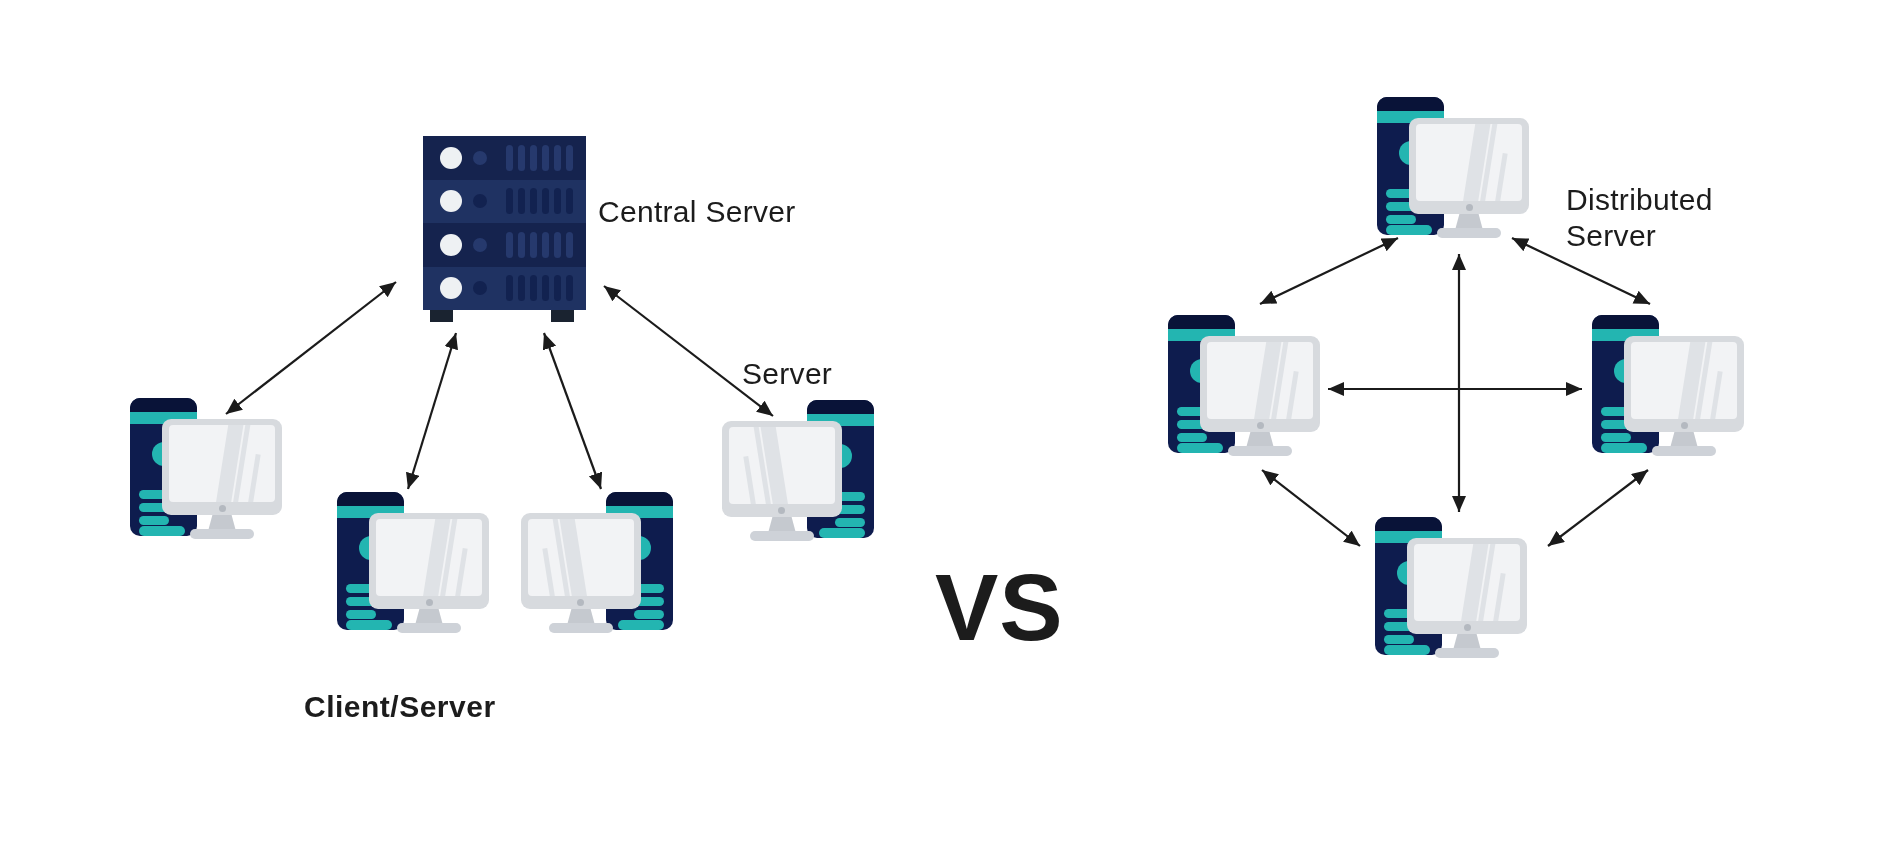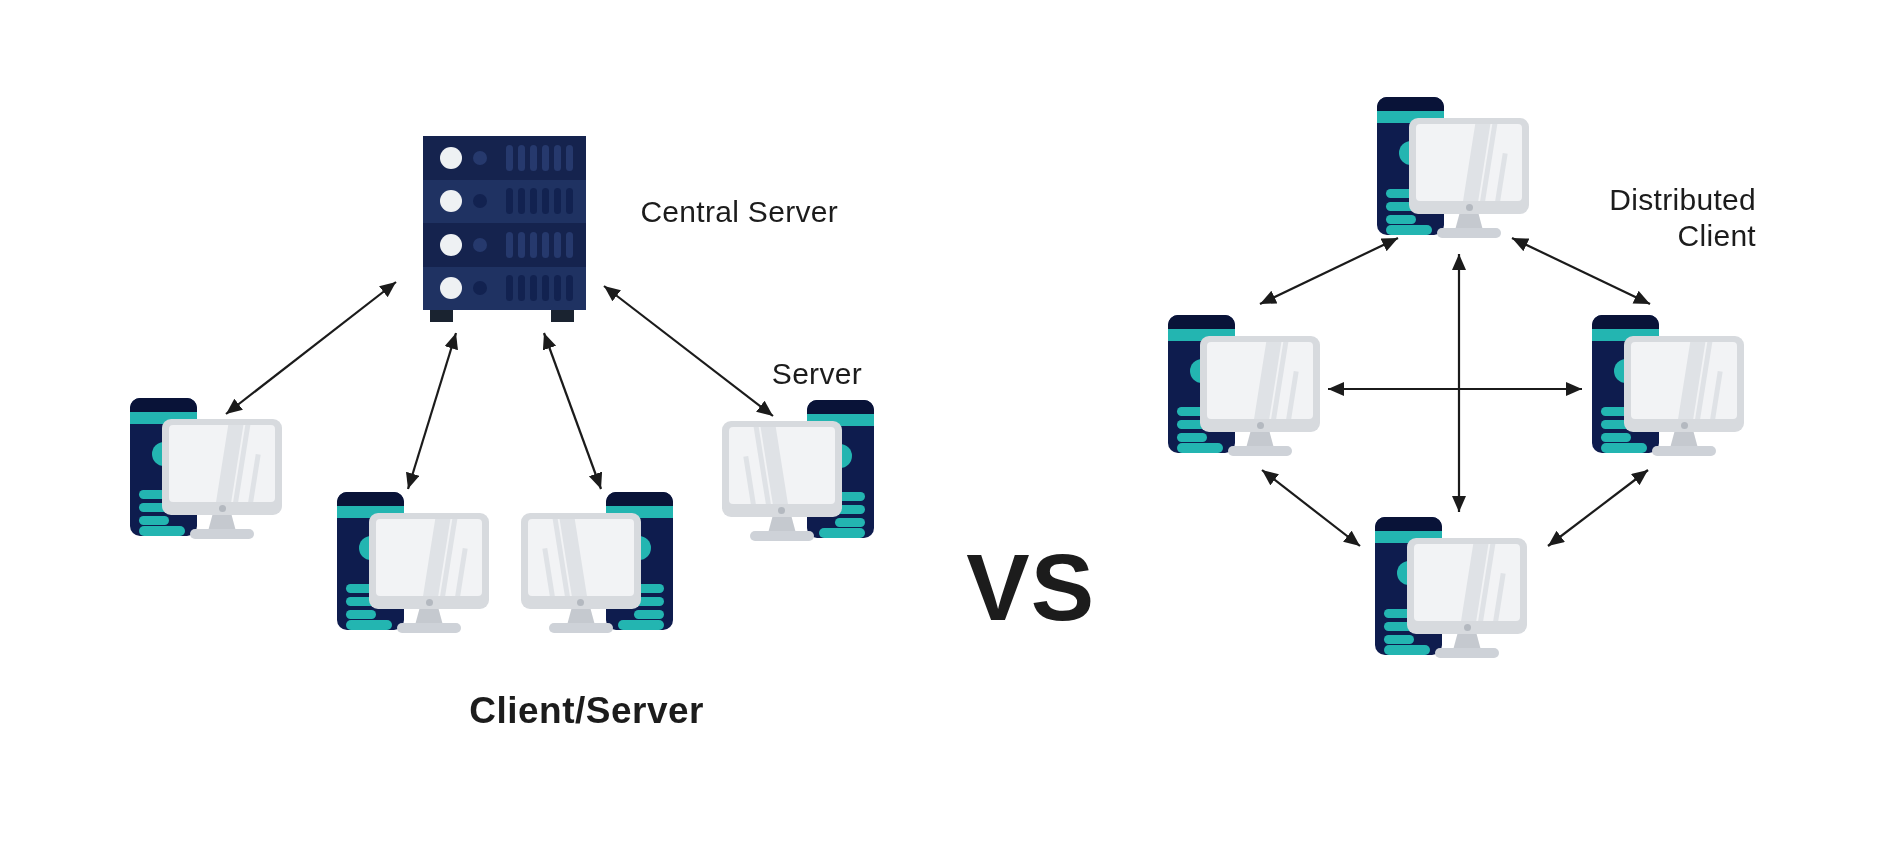--- a/index.html
+++ b/index.html
@@ -58,7 +58,7 @@
   .foot.f-left{left:7px}.foot.f-right{right:12px}
 
   
-  .label{position:absolute;text-align:right;color:var(--text);}
+  .label{position:absolute;text-align:left;color:var(--text);}
   .small-label{font-size:30px;font-weight:400;letter-spacing:.3px;line-height:1.2;}
   .title-label{font-size:37px;font-weight:700;letter-spacing:.5px;}
   .vs{font-size:95px;font-weight:800;letter-spacing:1px;line-height:1;}

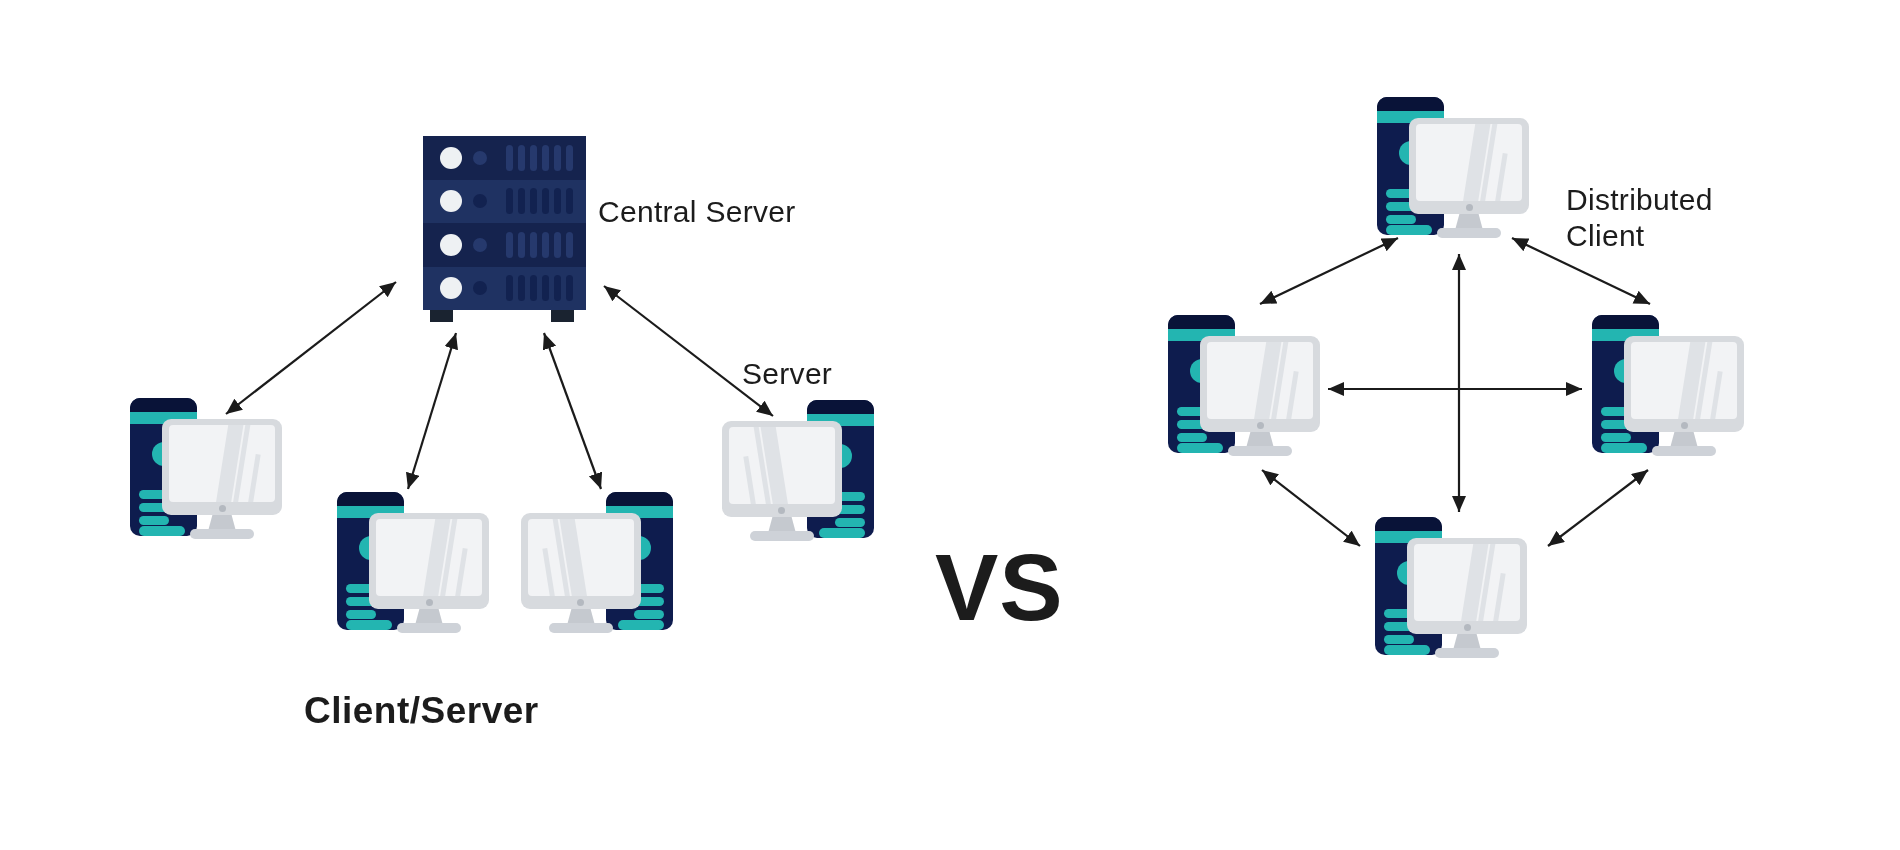--- a/index.html
+++ b/index.html
@@ -316,7 +316,7 @@
 
   <div class="label small-label" style="left:598px;top:194px;width:240px">Central Server</div>
   <div class="label small-label" style="left:742px;top:356px;width:120px">Server</div>
-  <div class="label small-label" style="left:1566px;top:182px;width:190px">Distributed Client</div>
+  <div class="label small-label" style="left:1566px;top:182px;width:190px">Distributed Server</div>
   <div class="label vs" style="left:935px;top:540px;width:160px">VS</div>
   <div class="label title-label" style="left:304px;top:690px;width:400px">Client/Server</div>
 </div>

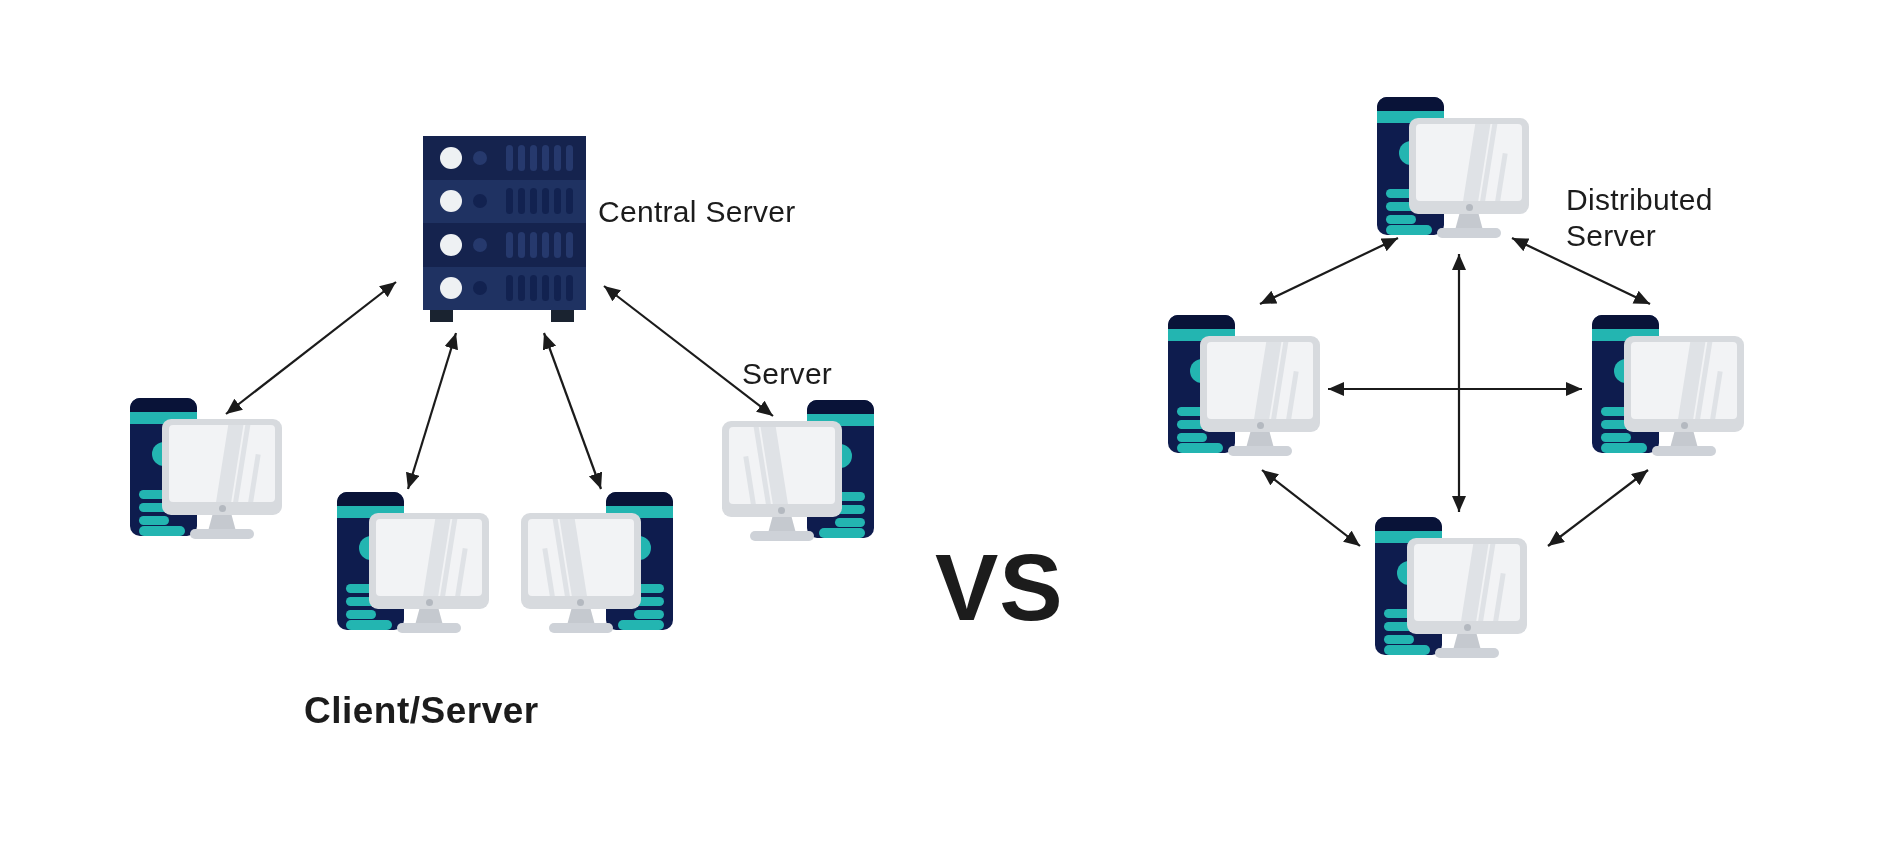--- a/index.html
+++ b/index.html
@@ -317,7 +317,7 @@
   <div class="label small-label" style="left:598px;top:194px;width:240px">Central Server</div>
   <div class="label small-label" style="left:742px;top:356px;width:120px">Server</div>
   <div class="label small-label" style="left:1566px;top:182px;width:190px">Distributed Server</div>
-  <div class="label vs" style="left:935px;top:540px;width:160px">VS</div>
+  <div class="label vs" style="left:935px;top:560px;width:160px">VS</div>
   <div class="label title-label" style="left:304px;top:690px;width:400px">Client/Server</div>
 </div>
 

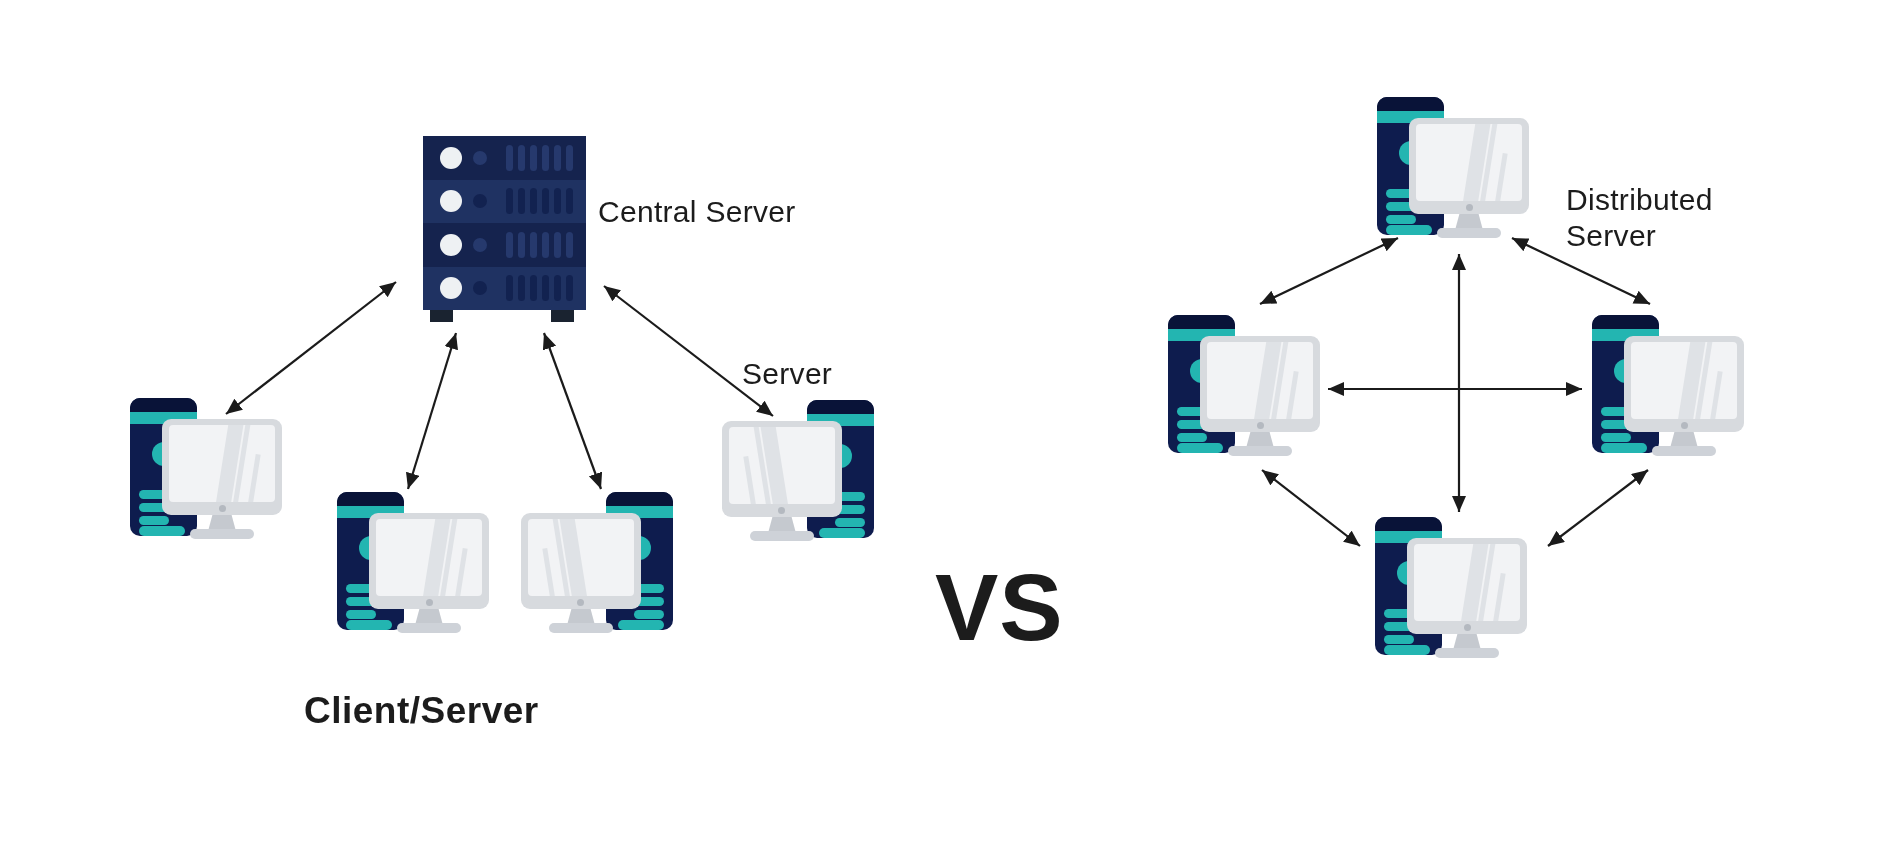--- a/index.html
+++ b/index.html
@@ -60,7 +60,7 @@
   
   .label{position:absolute;text-align:left;color:var(--text);}
   .small-label{font-size:30px;font-weight:400;letter-spacing:.3px;line-height:1.2;}
-  .title-label{font-size:37px;font-weight:700;letter-spacing:.5px;}
+  .title-label{font-size:30px;font-weight:700;letter-spacing:.5px;}
   .vs{font-size:95px;font-weight:800;letter-spacing:1px;line-height:1;}
 </style>
 </head>

